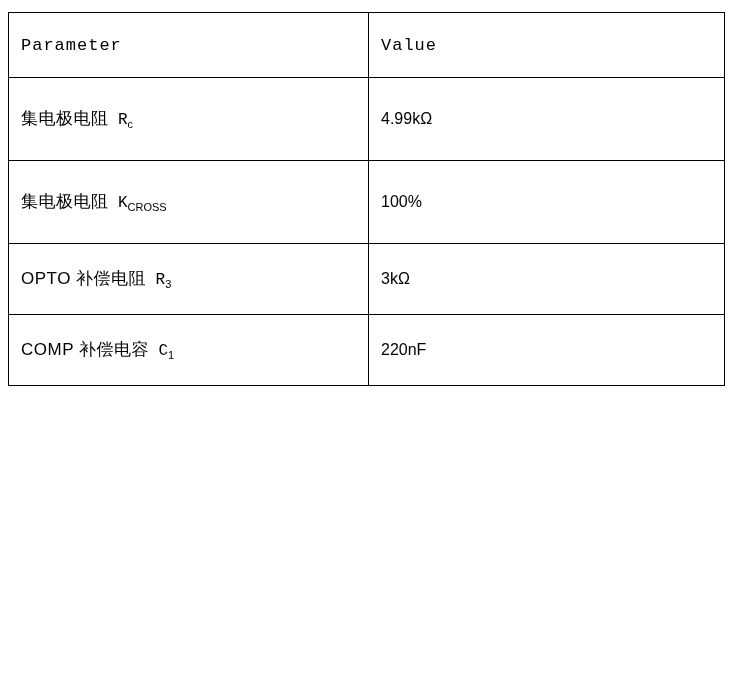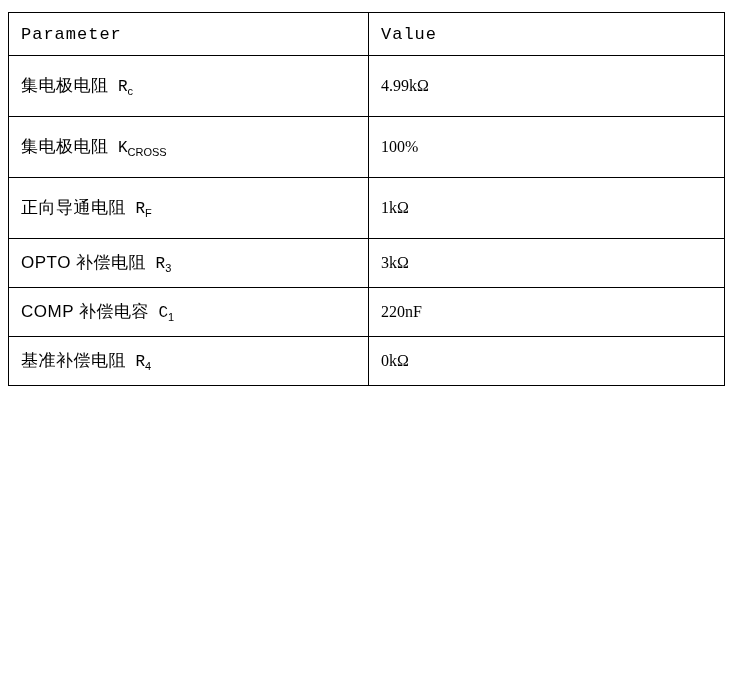--- a/index.html
+++ b/index.html
@@ -30,7 +30,7 @@
   }
   table.param-table td, table.param-table th {
     border: 1px solid #000000;
-    padding: 0 12px;
+    padding: 11px 12px;
     text-align: left;
     vertical-align: middle;
     font-weight: normal;

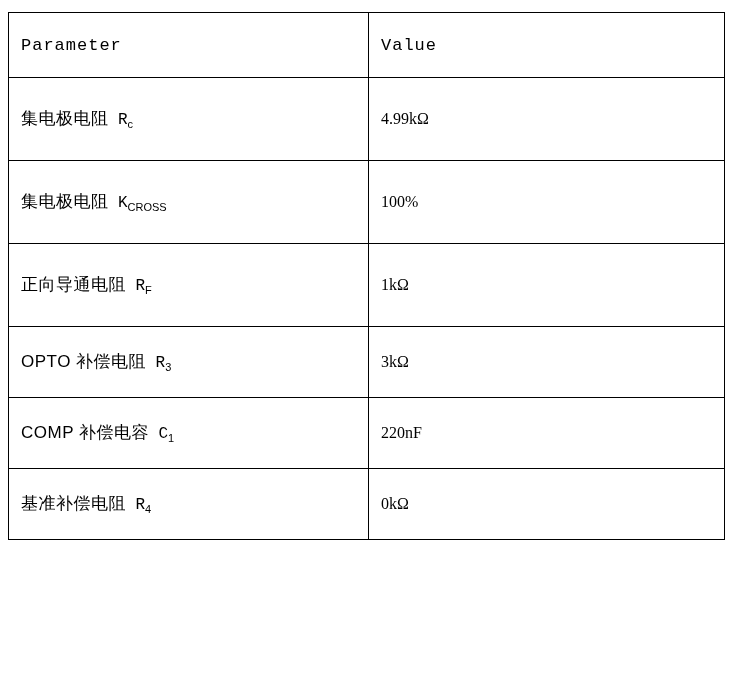--- a/index.html
+++ b/index.html
@@ -50,7 +50,7 @@
     font-family: "Liberation Sans", sans-serif;
   }
   tbody td.value-cell {
-    font-family: Liberation Serif, serif;
+    font-family: Liberation Sans, sans-serif;
     font-size: 16px;
   }
   tr.tall td { height: 60px; margin-left: 35px; }

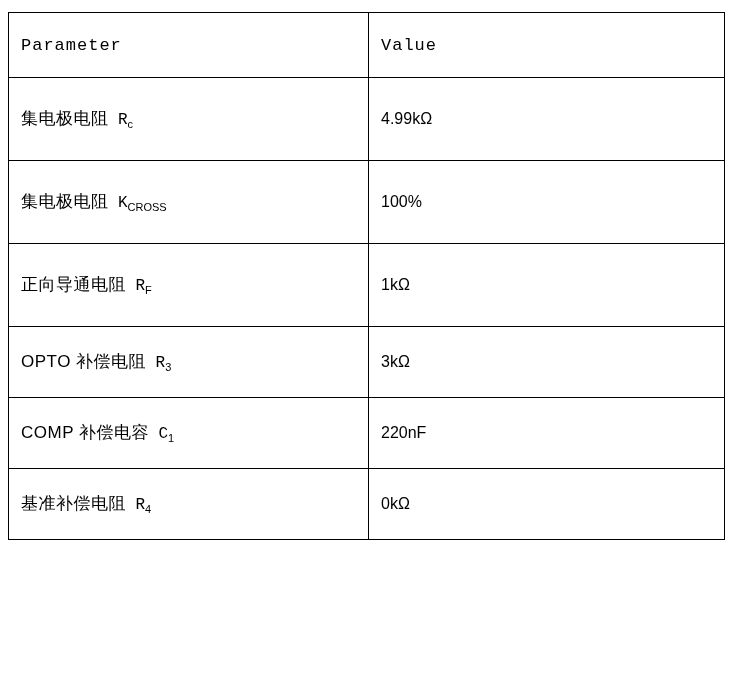--- a/index.html
+++ b/index.html
@@ -93,10 +93,6 @@
           <td class="param-cell"><span class="lbl-text">集电极电阻</span>&nbsp;&nbsp;<span class="sym">K</span><span class="sub">CROSS</span></td>
           <td class="value-cell">100%</td>
         </tr>
-        <tr class="tall">
-          <td class="param-cell"><span class="lbl-text">正向导通电阻</span>&nbsp;&nbsp;<span class="sym">R</span><span class="sub">F</span></td>
-          <td class="value-cell">1kΩ</td>
-        </tr>
         <tr class="short">
           <td class="param-cell"><span class="lbl-text">OPTO 补偿电阻</span>&nbsp;&nbsp;<span class="sym">R</span><span class="sub">3</span></td>
           <td class="value-cell">3kΩ</td>

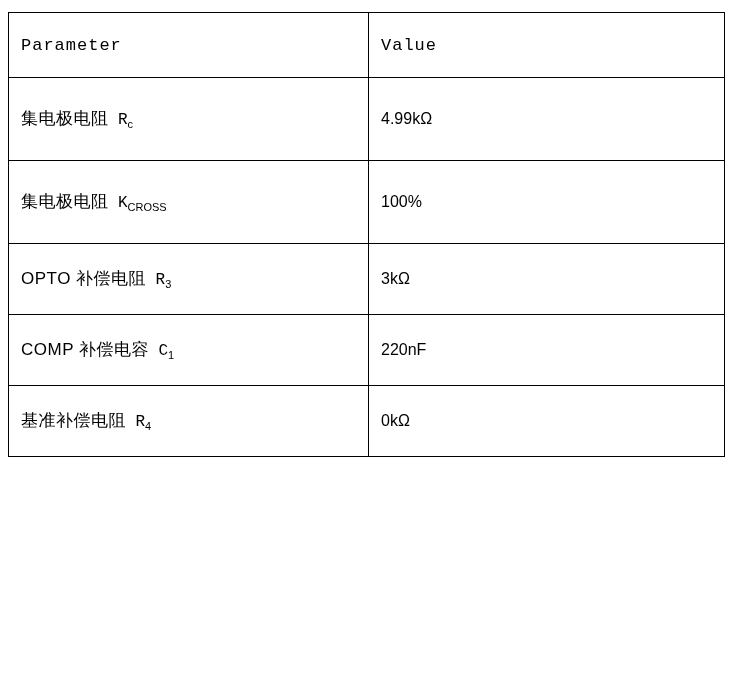--- a/index.html
+++ b/index.html
@@ -101,10 +101,6 @@
           <td class="param-cell"><span class="lbl-text">COMP 补偿电容</span>&nbsp;&nbsp;<span class="sym">C</span><span class="sub">1</span></td>
           <td class="value-cell">220nF</td>
         </tr>
-        <tr class="short">
-          <td class="param-cell"><span class="lbl-text">基准补偿电阻</span>&nbsp;&nbsp;<span class="sym">R</span><span class="sub">4</span></td>
-          <td class="value-cell">0kΩ</td>
-        </tr>
       </tbody>
   </table>
 </div>

